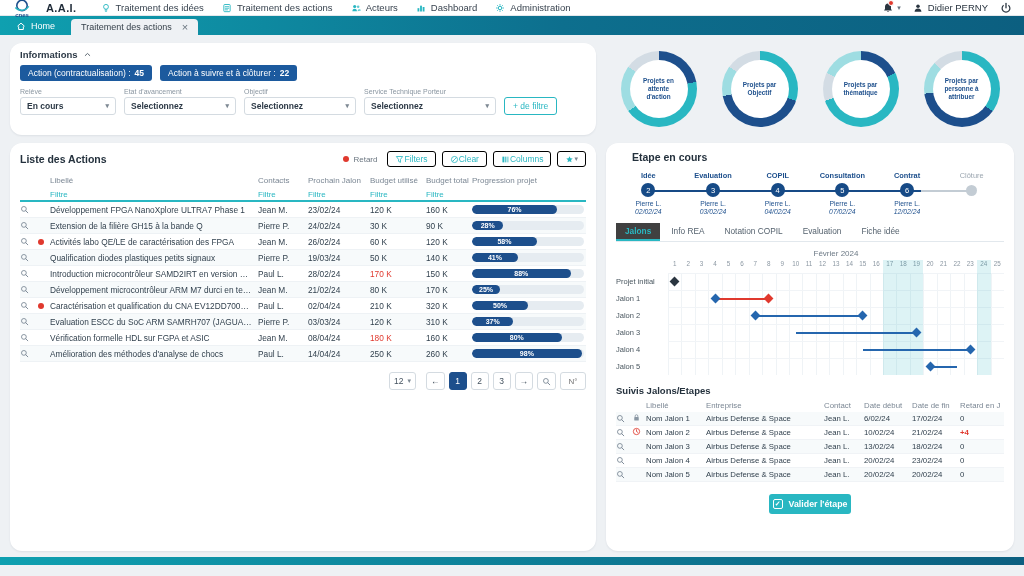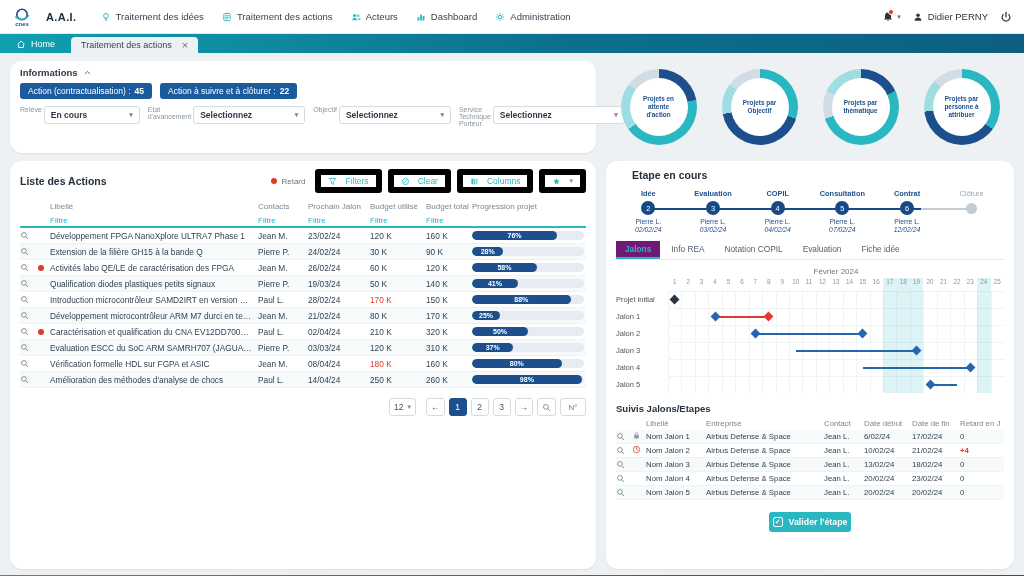--- a/index.html
+++ b/index.html
@@ -11,7 +11,7 @@
   .icn svg { width:100%; height:100%; display:block; }
 
   
-  .navbar { height:34px; background:#fff; border-bottom:1px solid #e4e8ec; display:flex; align-items:center; padding:0 12px; gap:8px; }
+  .navbar { height:16px; background:#fff; border-bottom:1px solid #e4e8ec; display:flex; align-items:center; padding:0 12px; gap:8px; }
   .brand svg { display:block; }
   .app-title { font-weight:bold; font-size:11px; color:#1f2b38; letter-spacing:.4px; margin:0 16px 0 6px; }
   .mainnav { display:flex; gap:18px; align-items:center; }

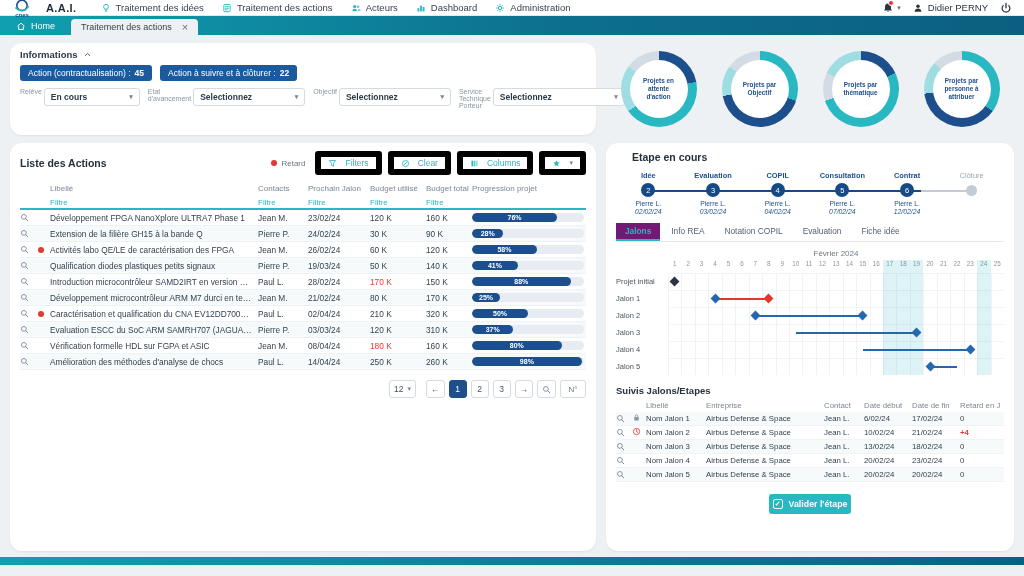--- a/index.html
+++ b/index.html
@@ -42,7 +42,7 @@
   .badge { background:#1c5a9e; color:#fff; font-size:8.5px; padding:3px 8px; border-radius:3px; display:flex; gap:4px; cursor:pointer; }
   .filters { display:flex; gap:8px; margin-top:7px; align-items:flex-end; }
   #filter-slots { display:flex; gap:8px; }
-  .filter { display:flex; gap:2px; }
+  .filter { display:flex; flex-direction:column; gap:2px; }
   .f-label { font-size:7px; color:#8a96a1; }
   .f-box { display:flex; align-items:center; justify-content:space-between; gap:6px; border:1px solid #d4dbe1; border-radius:3px; height:18px; padding:0 6px; font-size:8.5px; font-weight:bold; color:#2c3946; background:#fff; cursor:pointer; }
   .f-caret { color:#7d8893; font-size:7px; }

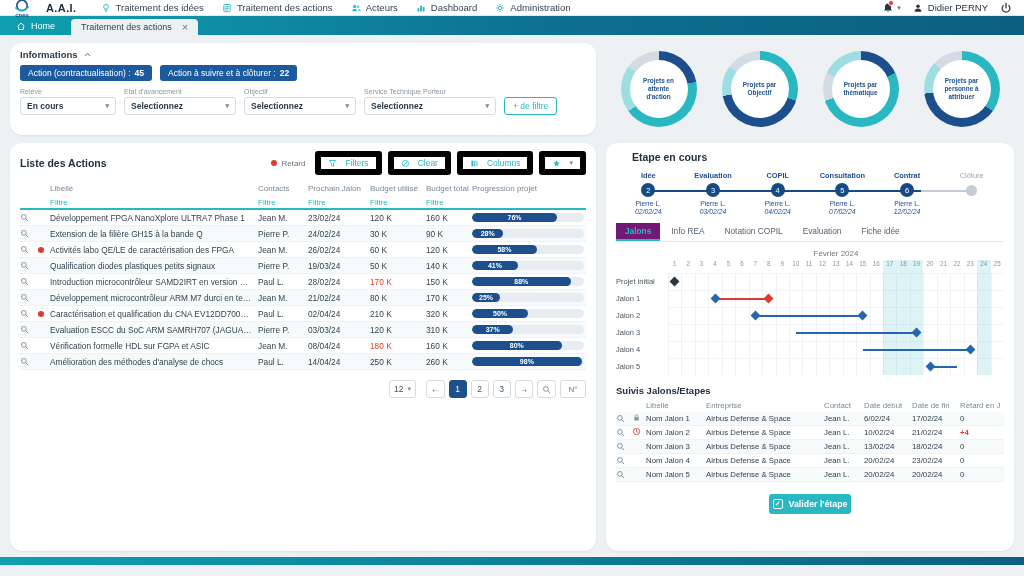--- a/index.html
+++ b/index.html
@@ -61,7 +61,7 @@
   .ac-tools { margin-left:auto; display:flex; gap:6px; align-items:center; }
   .legend { display:flex; align-items:center; gap:4px; font-size:8px; color:#6b7680; margin-right:4px; }
   .dot-red { width:6px; height:6px; border-radius:50%; background:var(--red); display:inline-block; }
-  .tbtn { display:flex; align-items:center; gap:8px; border:6px solid #000000; color:var(--teal); font-size:8.5px; border-radius:3px; height:24px; padding:0 7px; }
+  .tbtn { display:flex; align-items:center; gap:0; border:1px solid #000000; color:var(--teal); font-size:8.5px; border-radius:3px; height:16px; padding:0 7px; }
   .tbtn .icn { color:var(--teal); width:9px; height:9px; }
   .atable { margin-top:6px; }
   .arow { display:grid; grid-template-columns:18px 12px minmax(0,1fr) 50px 62px 56px 46px 114px; align-items:center; height:16px; font-size:8.3px; color:#33424f; }

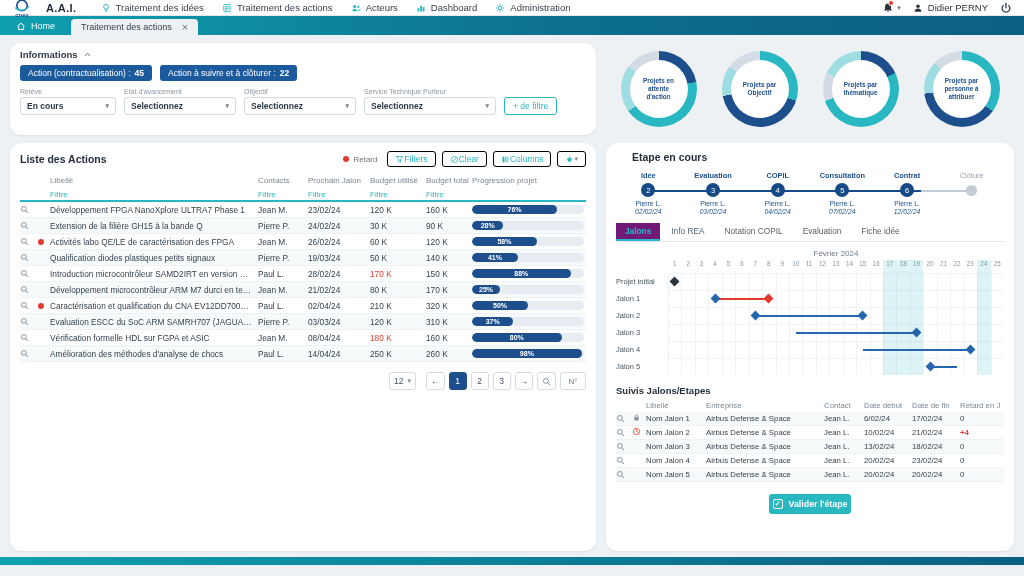--- a/index.html
+++ b/index.html
@@ -100,7 +100,7 @@
   .step-line.gray { left:78.6%; width:14.3%; background:#c3ccd4; }
   #etabs { display:flex; margin-top:8px; border-bottom:1px solid #e2e8ed; gap:2px; }
   .etab { font-size:8.3px; color:#55626e; padding:3px 9px; cursor:pointer; }
-  .etab.active { color:var(--teal); font-weight:bold; border-bottom:2px solid var(--teal); background:#701a75; }
+  .etab.active { color:var(--teal); font-weight:bold; border-bottom:2px solid var(--teal); background:#404040; }
 
   
   .g-month { font-size:8px; color:#6d7a86; text-align:center; padding-left:52px; margin-top:7px; }

